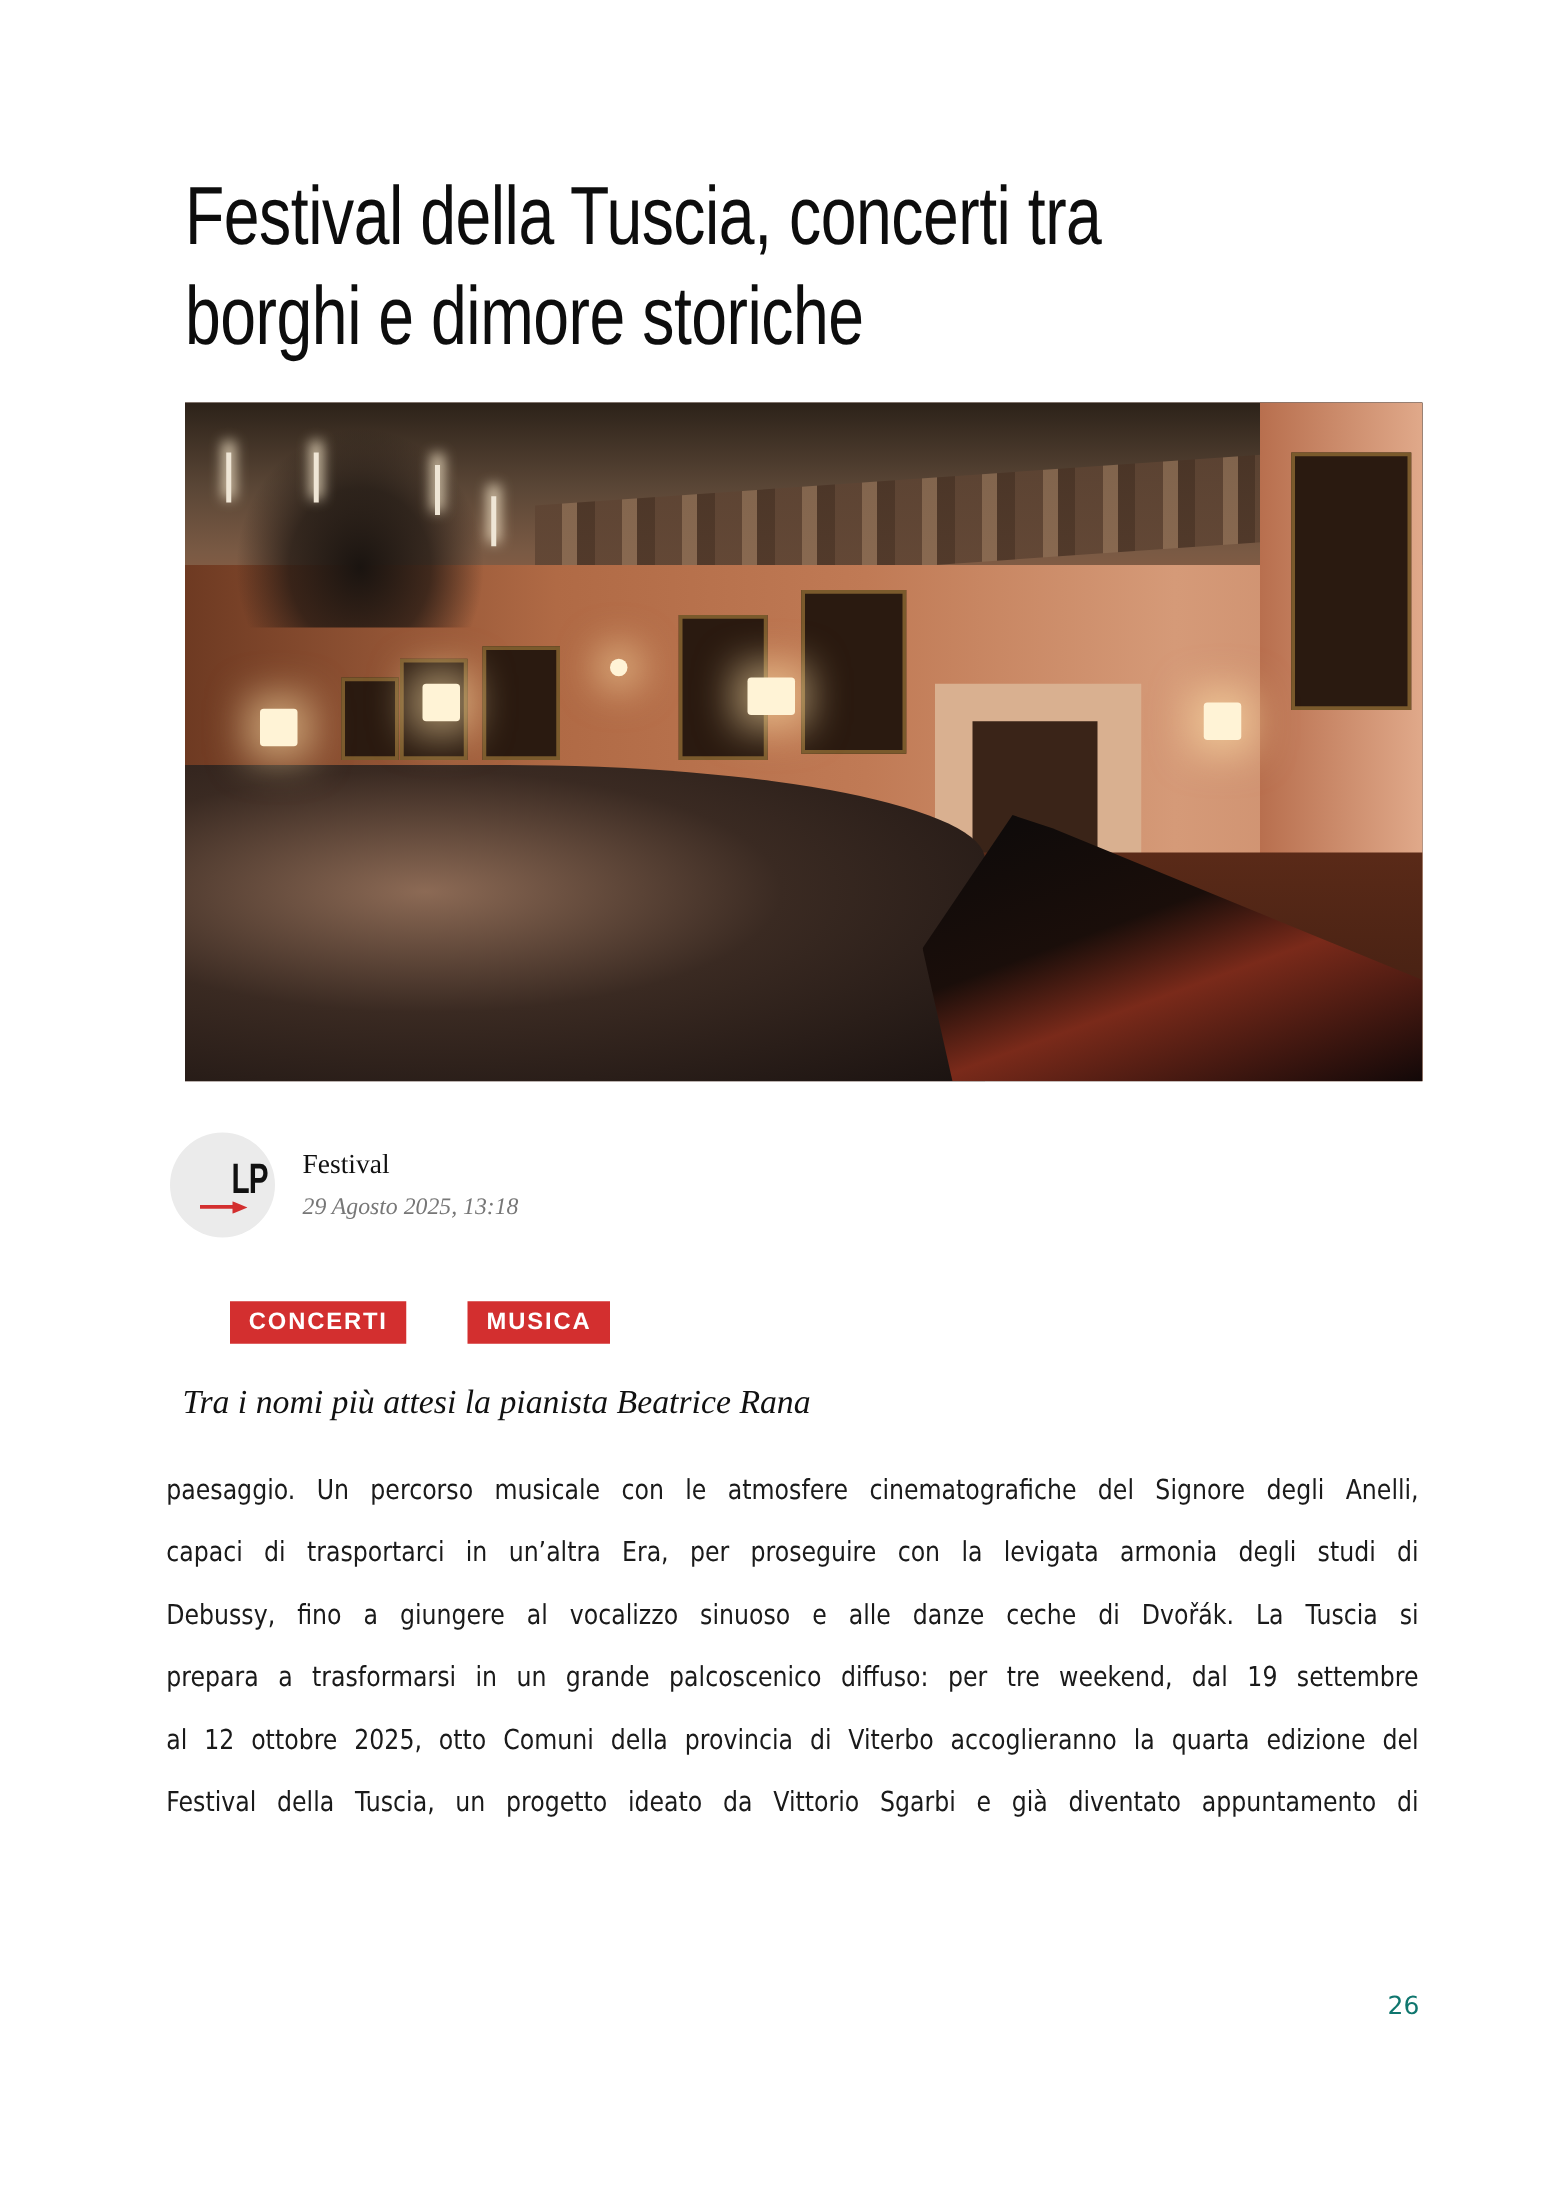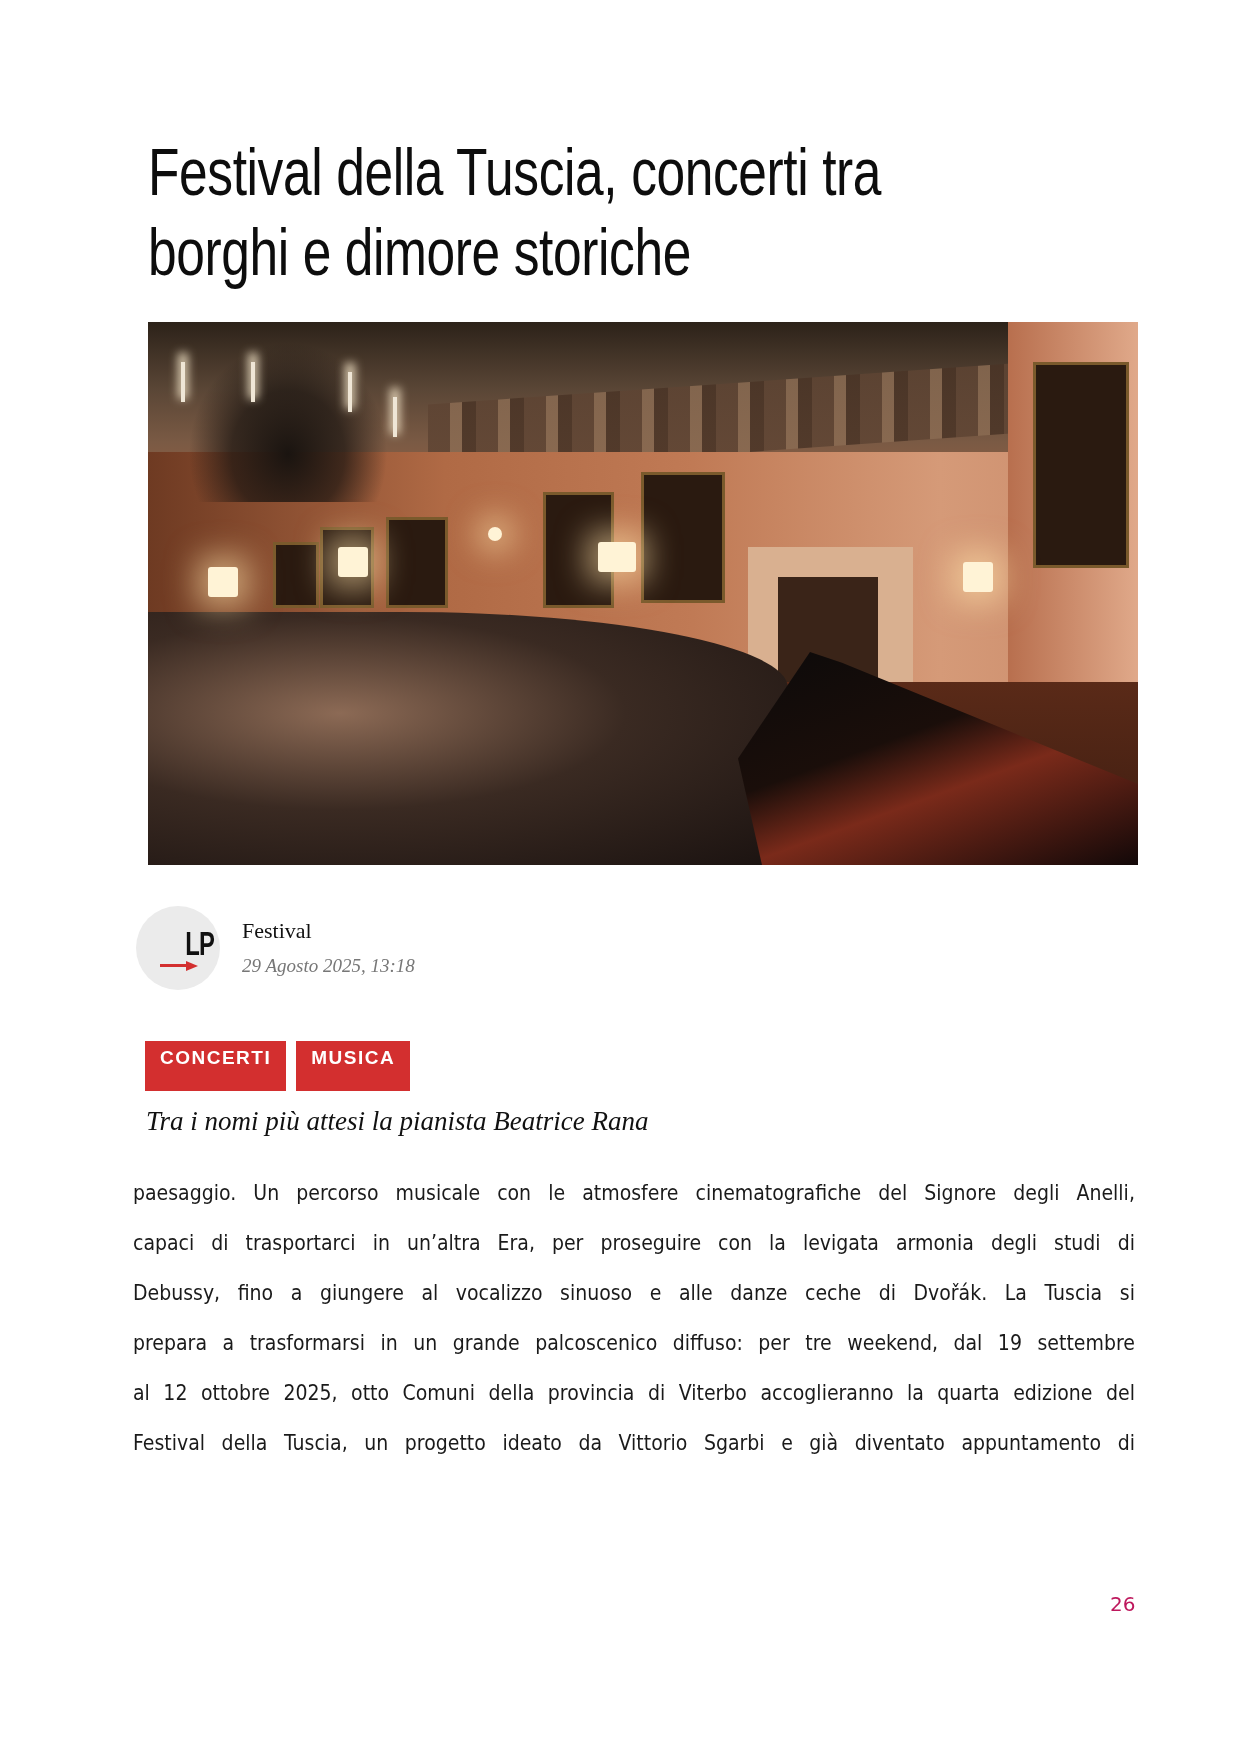--- a/index.html
+++ b/index.html
@@ -66,9 +66,9 @@
 
   .tags { position: absolute; left: 145px; top: 1041px; display: flex; gap: 10px; }
   .tag {
-    background: #d32f2f; color: #fff; height: 50px; line-height: 34px; padding: 0 15px;
+    background: #d32f2f; color: #fff; height: 34px; line-height: 34px; padding: 0 15px;
     font-family: "Liberation Sans", sans-serif; font-weight: 700; font-size: 19px;
-    letter-spacing: 1.5px; display: inline-block;
+    letter-spacing: 1.5px; display: inline-block; margin-left: 39px;
   }
 
   .subtitle {

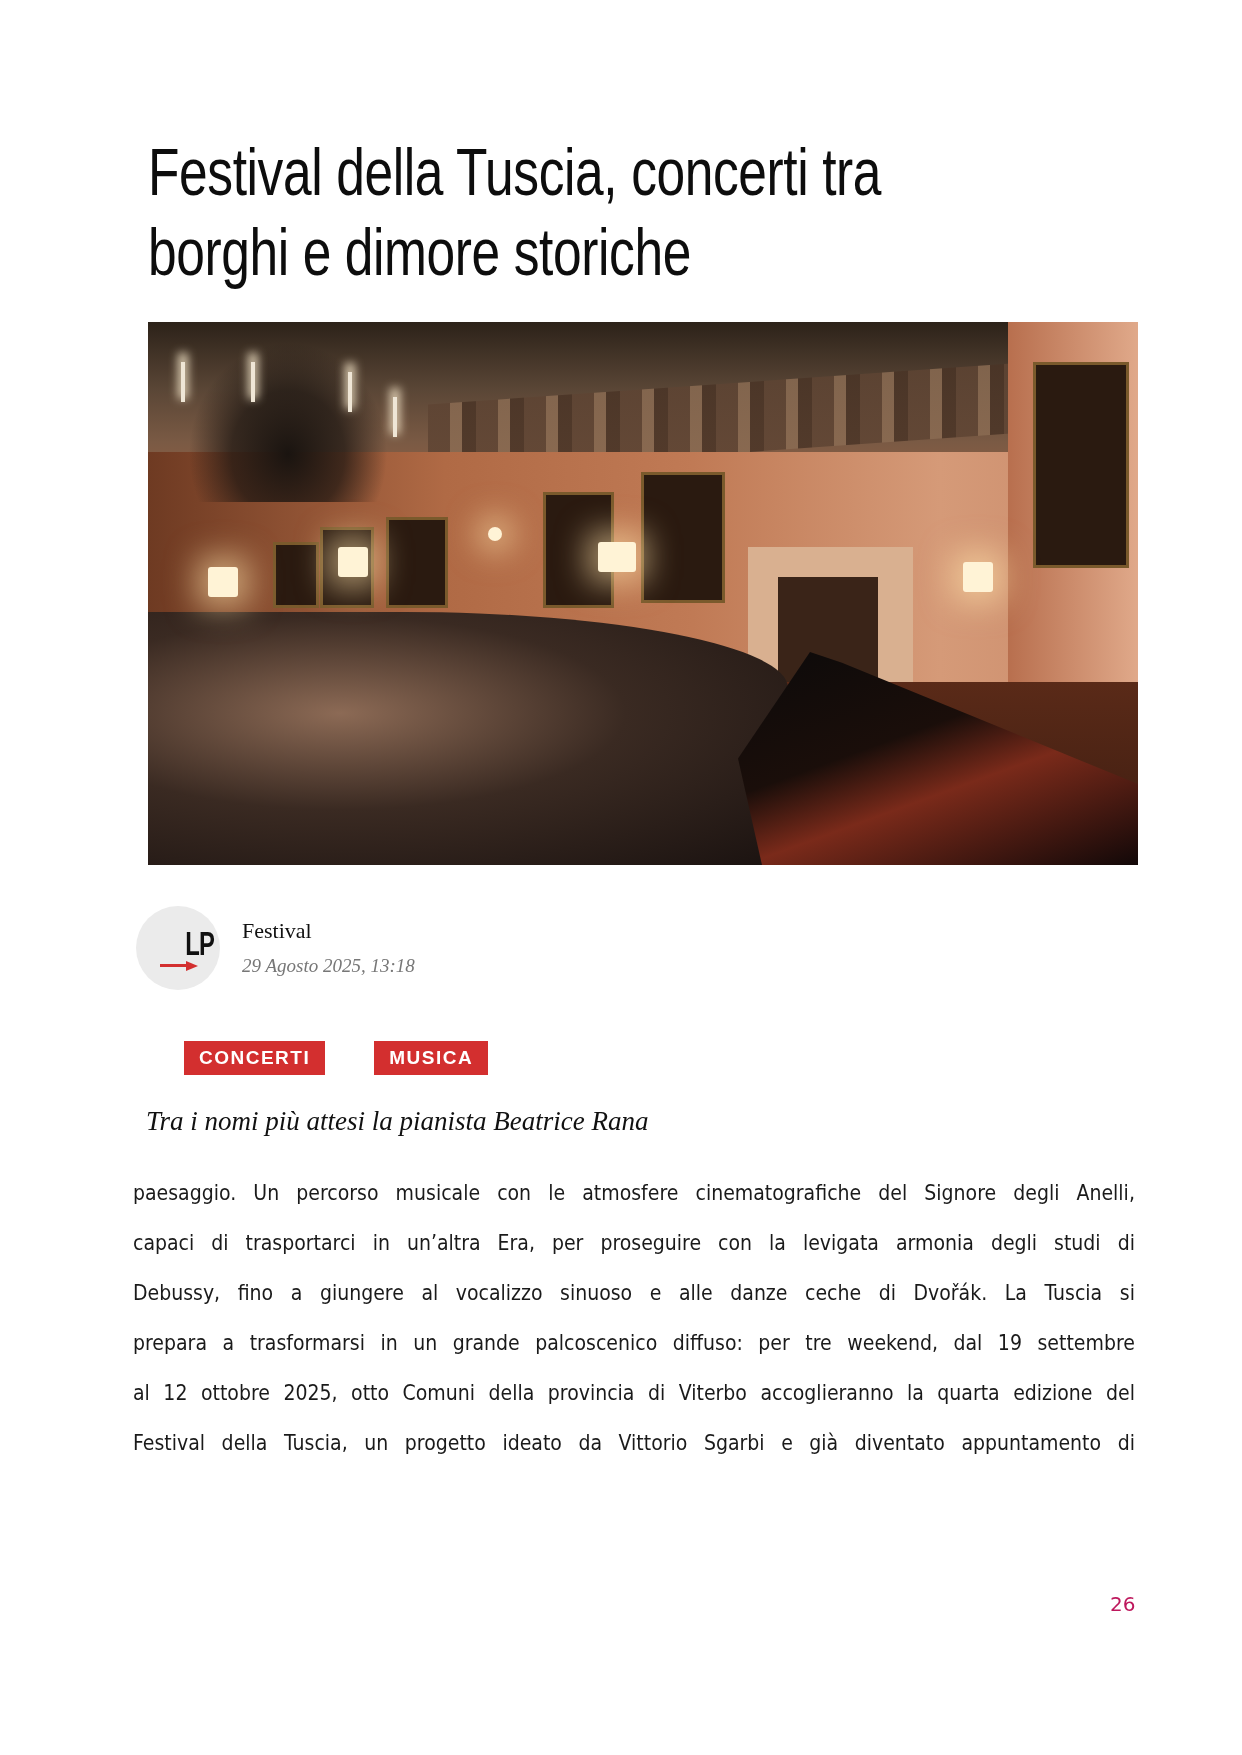--- a/index.html
+++ b/index.html
@@ -87,7 +87,7 @@
 
   .page-number {
     position: absolute; left: 1110px; top: 1592px;
-    font-family: "DejaVu Sans", sans-serif; font-size: 20px; color: #be185d;
+    font-family: "DejaVu Sans", sans-serif; font-size: 20px; color: #0f766e;
   }
 </style>
 </head>

